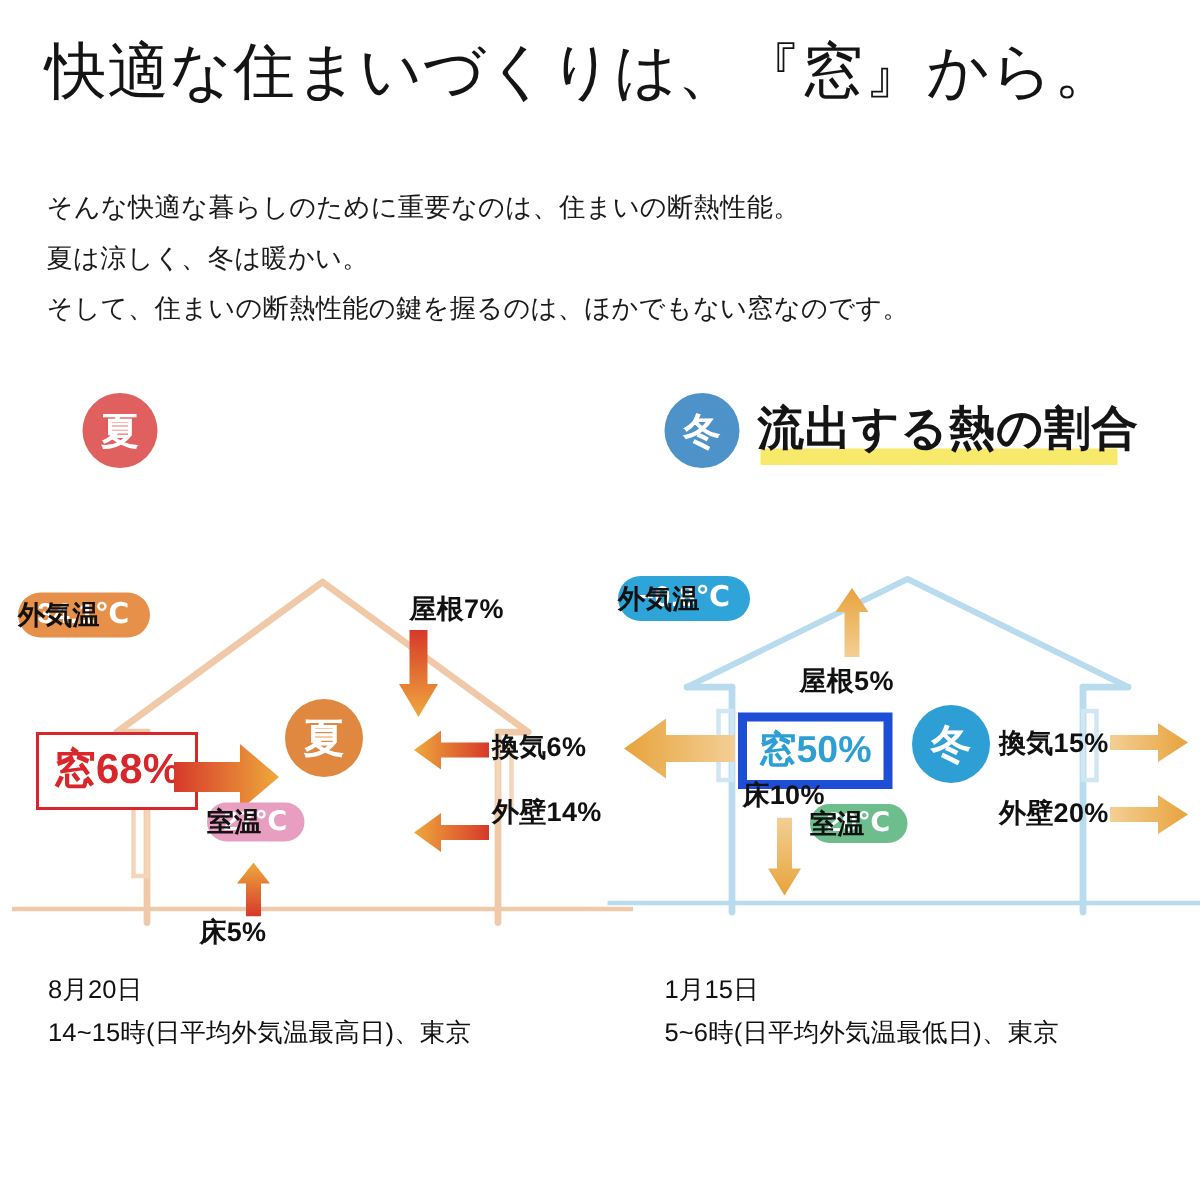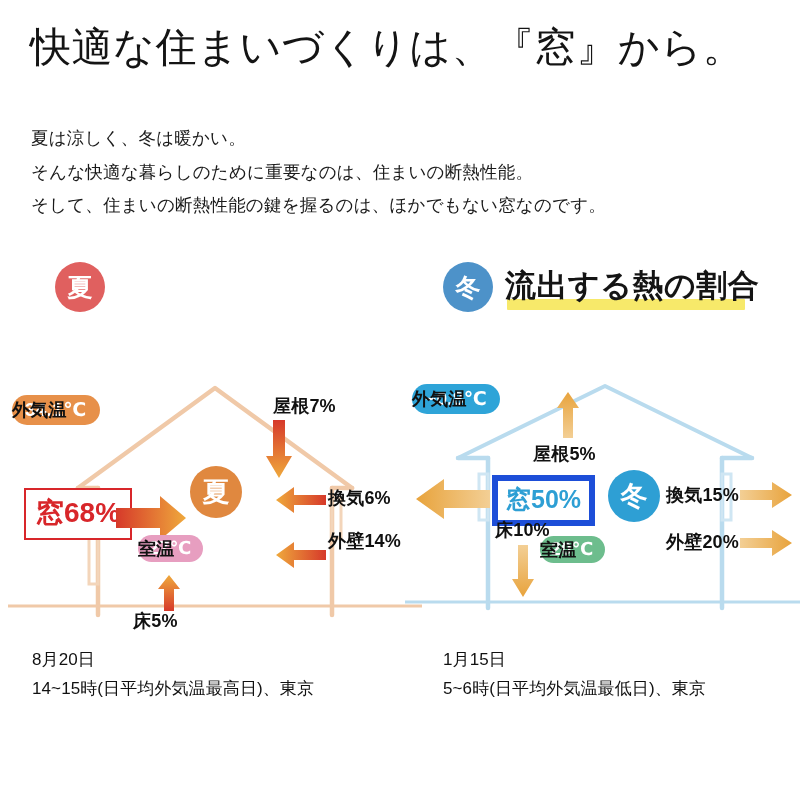--- a/index.html
+++ b/index.html
@@ -117,8 +117,8 @@
   <div class="headline">快適な住まいづくりは、『窓』から。</div>
 
   <div class="lede">
+    <div>そんな快適な暮らしのために重要なのは、住まいの断熱性能。</div>
     <div>夏は涼しく、冬は暖かい。</div>
-    <div>そんな快適な暮らしのために重要なのは、住まいの断熱性能。</div>
     <div>そして、住まいの断熱性能の鍵を握るのは、ほかでもない窓なのです。</div>
   </div>
 

